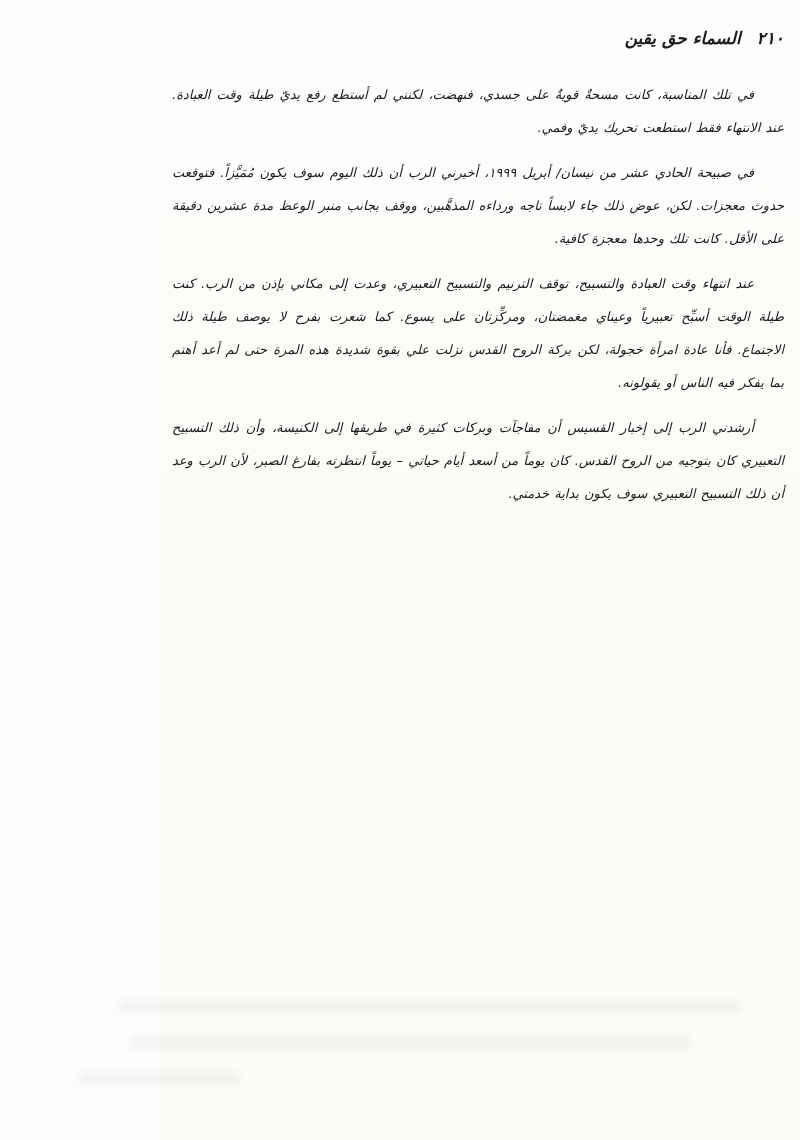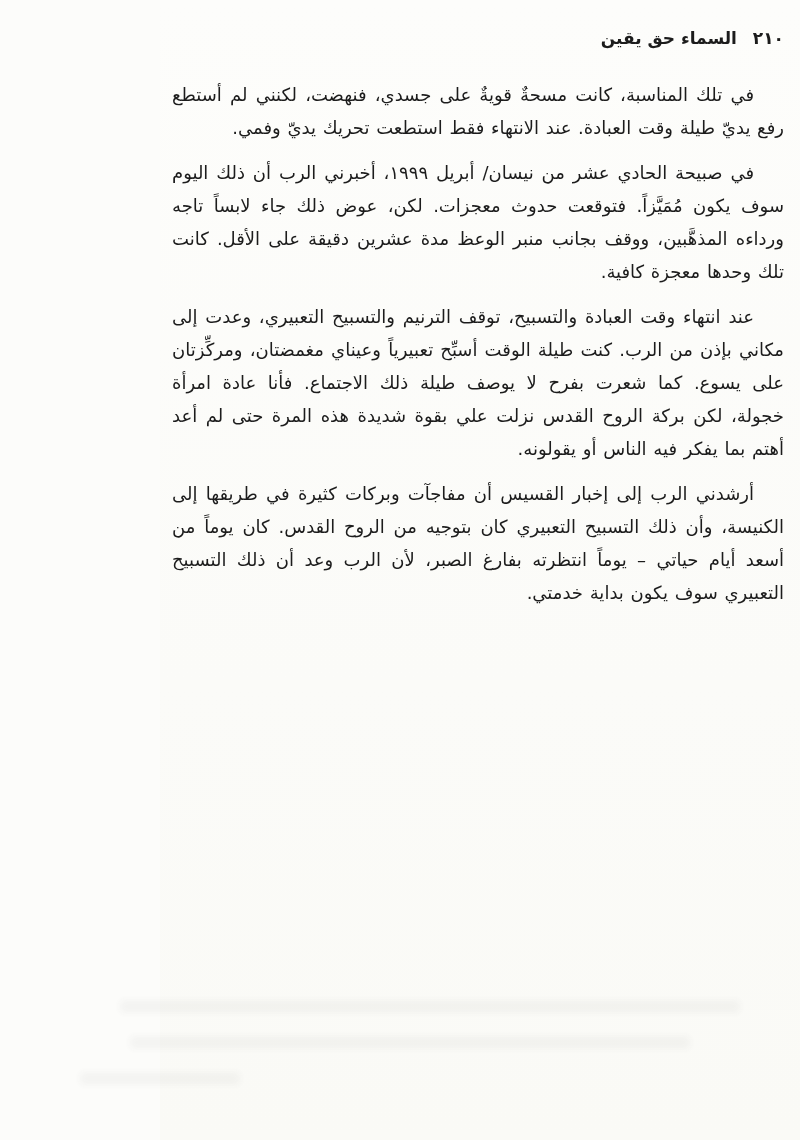--- a/index.html
+++ b/index.html
@@ -22,6 +22,7 @@
     direction: rtl;
     padding: 26px 16px 12px 12px;
     background: linear-gradient(180deg, #fdfdfb 0%, #fbfbf8 60%, #fafaf6 100%);
+    font-style: italic;
   }
   .page-header {
     text-align: right;

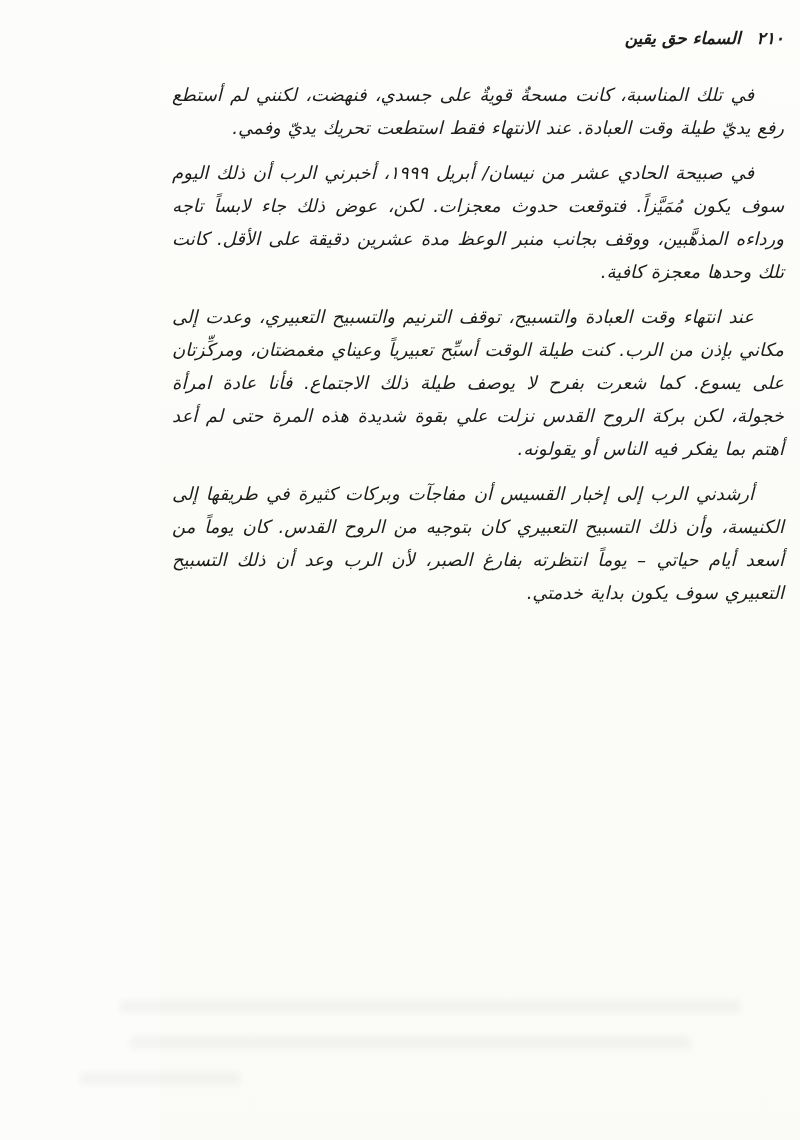--- a/index.html
+++ b/index.html
@@ -41,7 +41,7 @@
     display: inline-block;
   }
   .page-body p {
-    font-size: 18px;
+    font-size: 13px;
     line-height: 33px;
     text-align: justify;
     margin: 0 0 12px 0;

